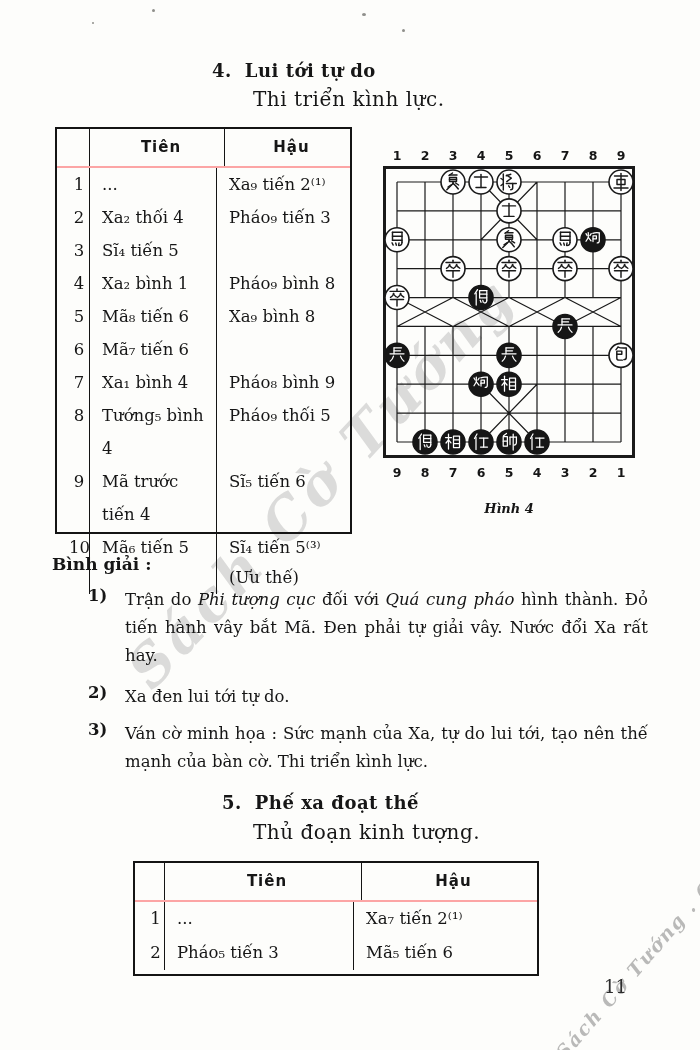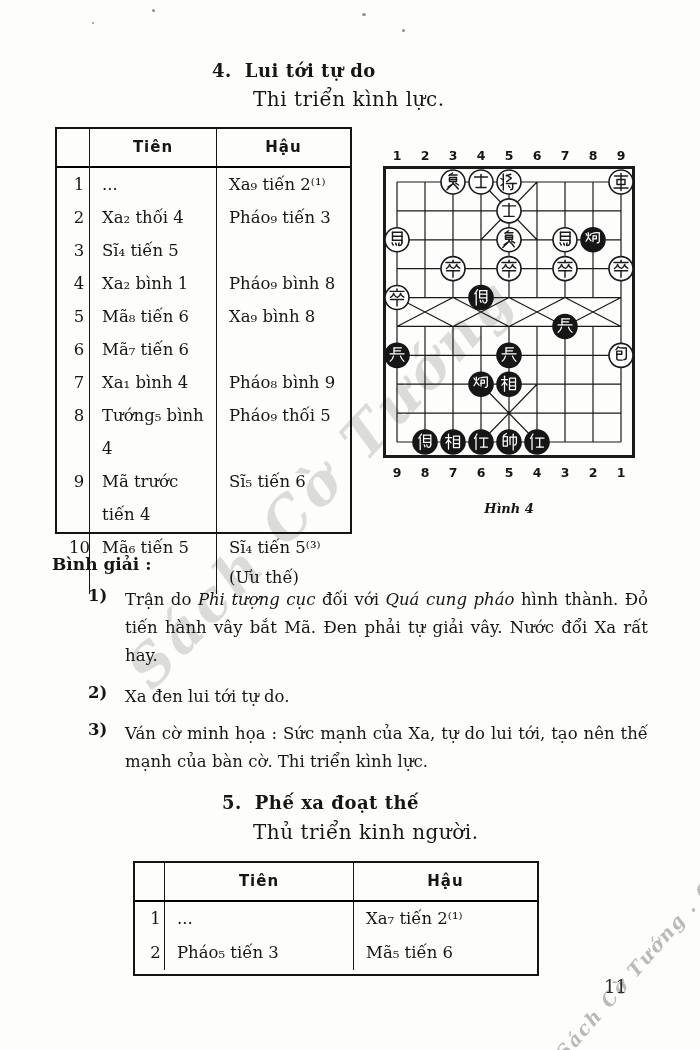--- a/index.html
+++ b/index.html
@@ -12,7 +12,7 @@
   
   .tbl{position:absolute;border:2.5px solid #141414;background:transparent;}
   .tr{display:flex;}
-  .thr{border-bottom:2px solid #000000;}
+  .thr{border-bottom:2px solid #fca5a5;gap:8px;}
   .thr .td{line-height:37px;height:37px;text-align:center;padding:0;
            font-family:"DejaVu Sans",sans-serif;font-weight:bold;font-size:15px;letter-spacing:1px;}
   .td{box-sizing:border-box;}

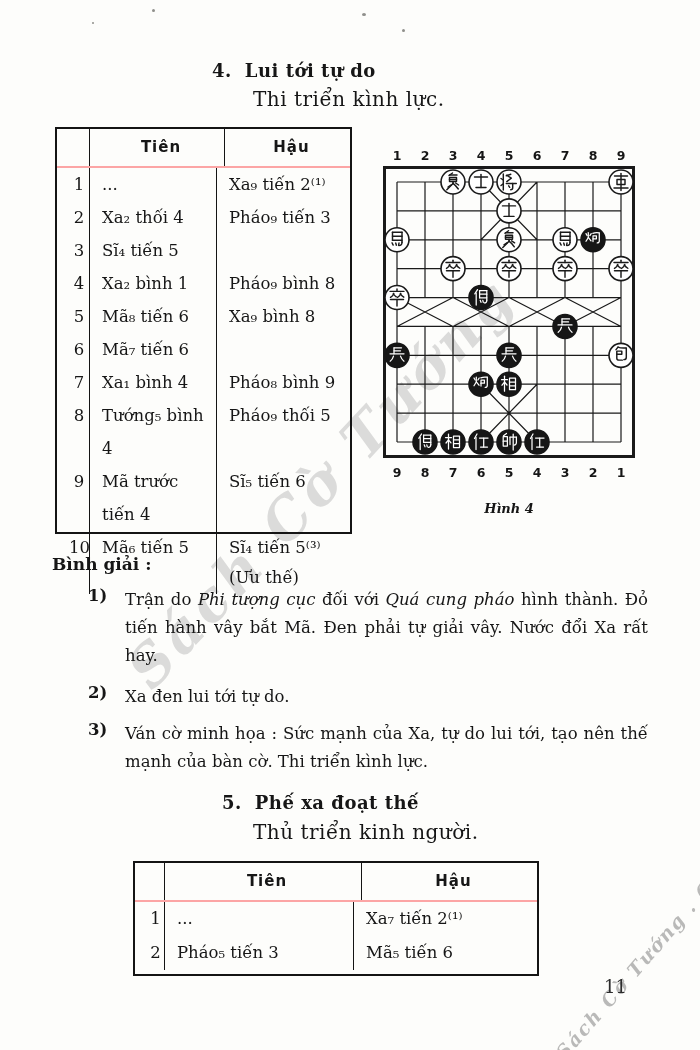--- a/index.html
+++ b/index.html
@@ -441,7 +441,7 @@
   <div class="sec-head" style="left:222px;top:792px;">
     <span class="hno">5.</span><span>Phế xa đoạt thế</span>
   </div>
-  <div class="sec-sub" style="left:253px;top:820px;">Thủ triển kinh người.</div>
+  <div class="sec-sub" style="left:253px;top:820px;">Thủ đoạn kinh tượng.</div>
 
   <div class="tbl tbl2">
     <div class="tr thr">

